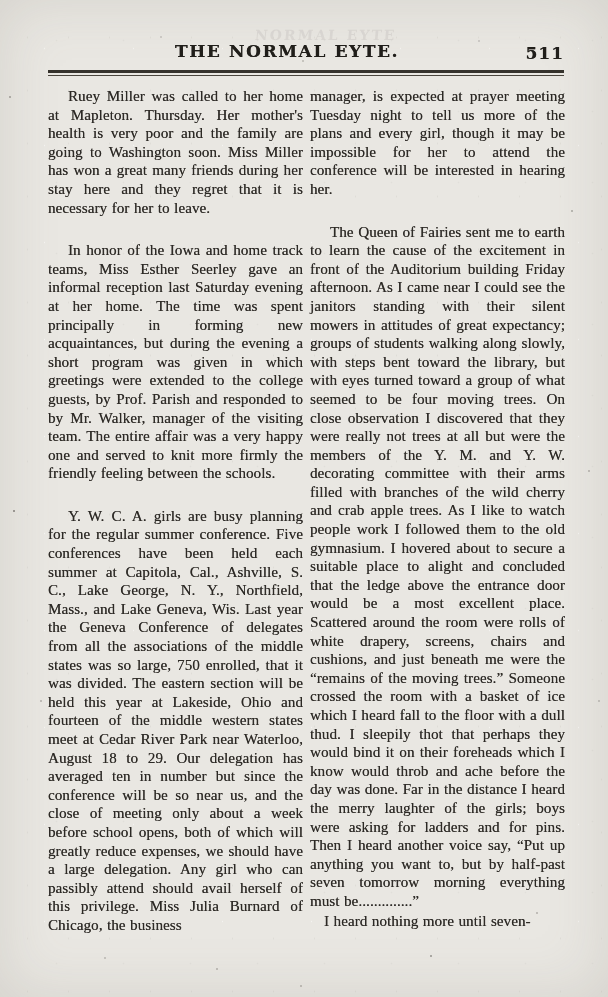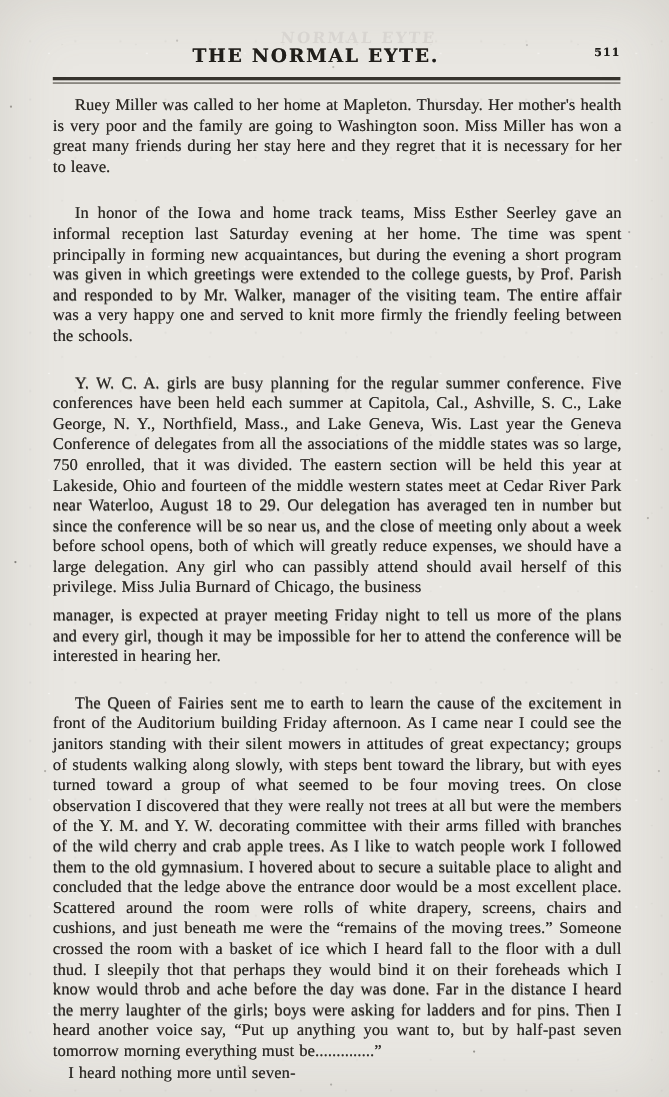--- a/index.html
+++ b/index.html
@@ -33,7 +33,7 @@
   }
   .page-number{
     position:absolute;right:44px;top:43px;
-    font-family:"DejaVu Serif",serif;font-weight:bold;font-size:10px;
+    font-family:"DejaVu Serif",serif;font-weight:bold;font-size:17px;
     letter-spacing:1px;color:#211f1b;
     text-shadow:0.2px 0.2px 0.4px rgba(33,31,27,0.8);
   }

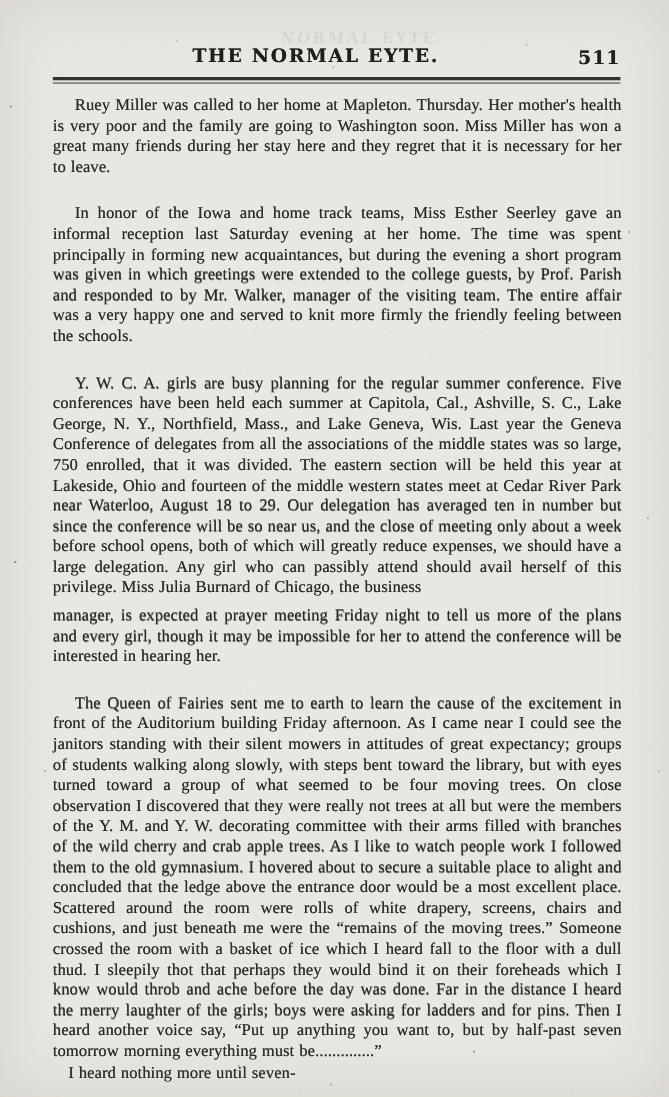--- a/index.html
+++ b/index.html
@@ -44,7 +44,7 @@
   
   .columns{
     position:absolute;top:87px;left:48px;right:43px;bottom:0;
-    display:flex;gap:7px;flex-direction:column;
+    display:flex;gap:7px;
   }
   .column{
     flex:1 1 0;min-width:0;

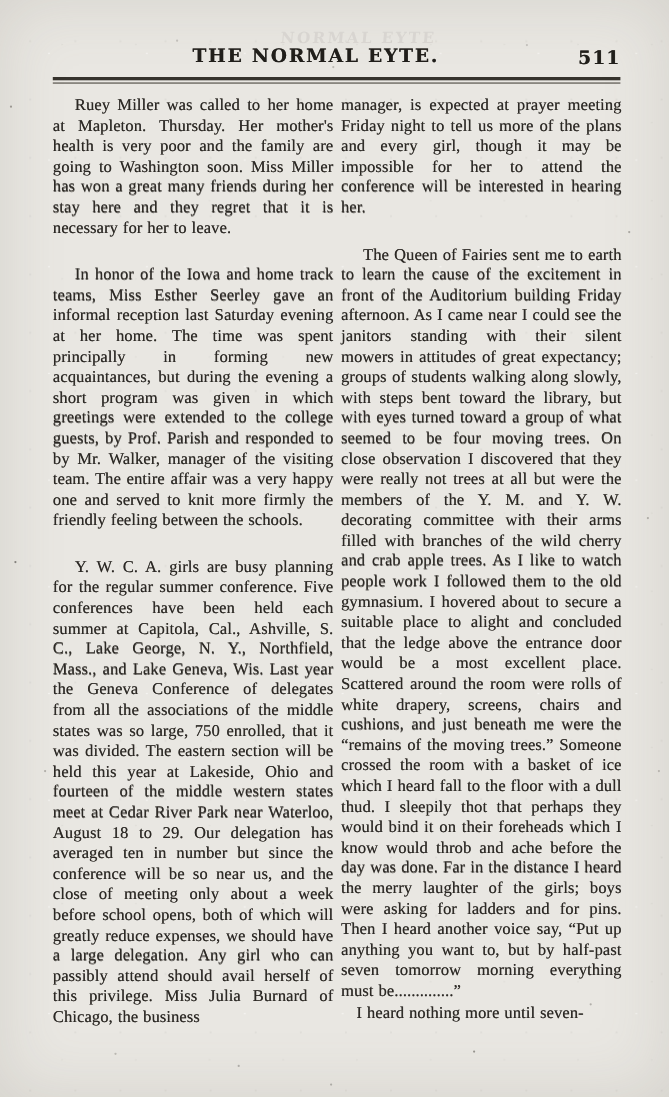--- a/index.html
+++ b/index.html
@@ -100,7 +100,7 @@
     </section>
 
     <section class="column">
-      <p class="para">manager, is expected at prayer meeting Friday night to tell us more of the plans and every girl, though it may be impossible for her to attend the conference will be interested in hearing her.</p>
+      <p class="para">manager, is expected at prayer meeting Tuesday night to tell us more of the plans and every girl, though it may be impossible for her to attend the conference will be interested in hearing her.</p>
       <p class="para indent">The Queen of Fairies sent me to earth to learn the cause of the excitement in front of the Auditorium building Friday afternoon. As I came near I could see the janitors standing with their silent mowers in attitudes of great expectancy; groups of students walking along slowly, with steps bent toward the library, but with eyes turned toward a group of what seemed to be four moving trees. On close observation I discovered that they were really not trees at all but were the members of the Y. M. and Y. W. decorating committee with their arms filled with branches of the wild cherry and crab apple trees. As I like to watch people work I followed them to the old gymnasium. I hovered about to secure a suitable place to alight and concluded that the ledge above the entrance door would be a most excellent place. Scattered around the room were rolls of white drapery, screens, chairs and cushions, and just beneath me were the “remains of the moving trees.” Someone crossed the room with a basket of ice which I heard fall to the floor with a dull thud. I sleepily thot that perhaps they would bind it on their foreheads which I know would throb and ache before the day was done. Far in the distance I heard the merry laughter of the girls; boys were asking for ladders and for pins. Then I heard another voice say, “Put up anything you want to, but by half-past seven tomorrow morning everything must be..............”</p>
       <p class="para indent tight">I heard nothing more until seven-</p>
     </section>

